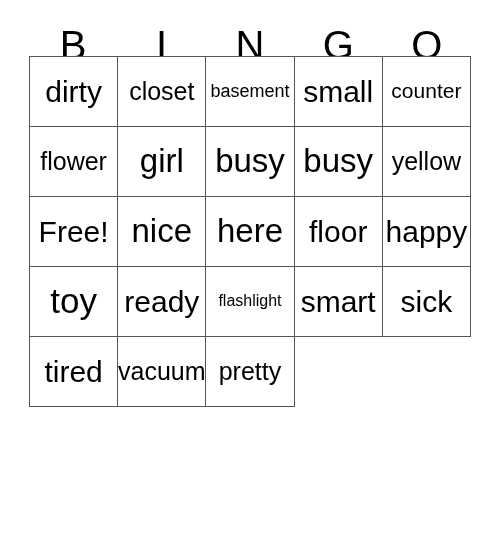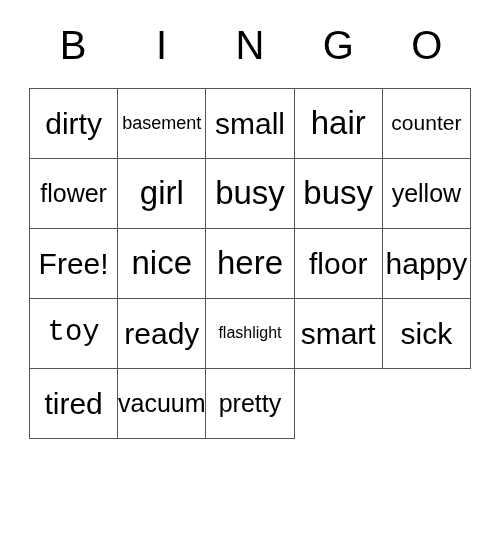--- a/index.html
+++ b/index.html
@@ -47,7 +47,7 @@
   .grid {
     position: absolute;
     left: 29px;
-    top: 88px;
+    top: 56px;
     width: 442px;
     height: 351px;
     box-sizing: border-box;

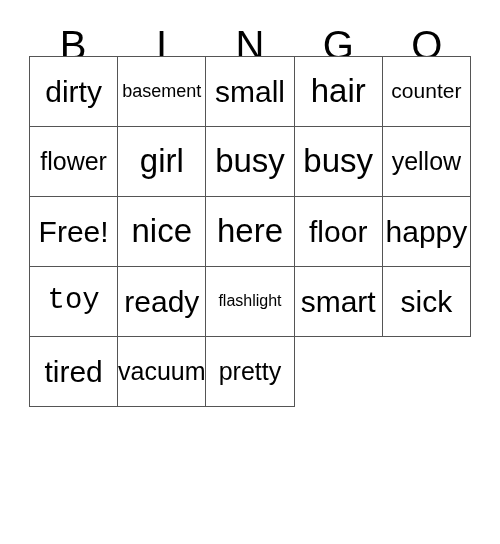--- a/index.html
+++ b/index.html
@@ -104,6 +104,9 @@
     <div class="cell len-5">
         <span class="cell-text">dirty</span>
       </div>
+    <div class="cell len-6">
+        <span class="cell-text">closet</span>
+      </div>
     <div class="cell len-8">
         <span class="cell-text">basement</span>
       </div>

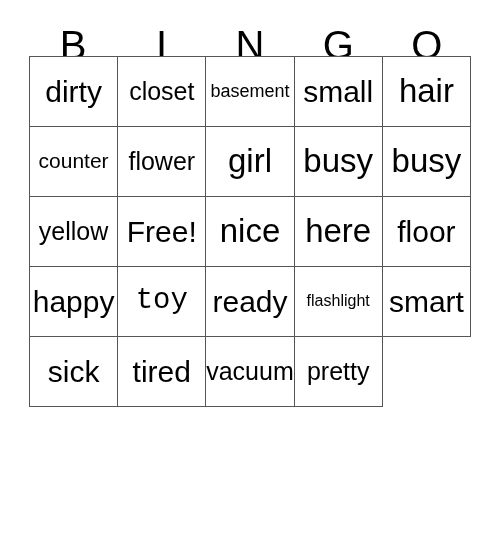--- a/index.html
+++ b/index.html
@@ -113,9 +113,6 @@
     <div class="cell len-5">
         <span class="cell-text">small</span>
       </div>
-    <div class="cell len-4">
-        <span class="cell-text">hair</span>
-      </div>
 
     <div class="cell len-7">
         <span class="cell-text">counter</span>

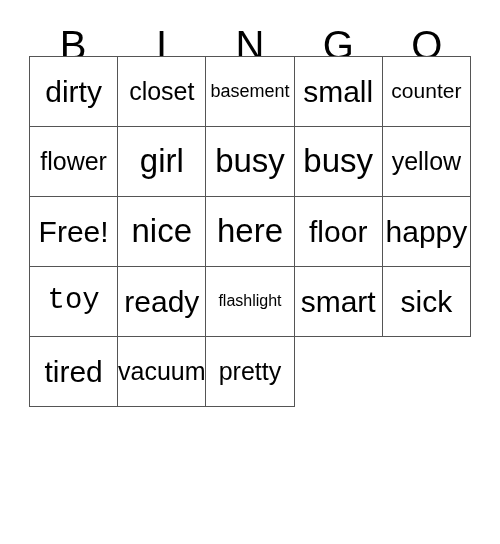--- a/index.html
+++ b/index.html
@@ -78,7 +78,7 @@
   }
 
   
-  .len-3 .cell-text { font-size: 29px; font-family: Liberation Mono, monospace; }
+  .len-3 .cell-text { font-size: 35px; }
   .len-4 .cell-text { font-size: 33px; }
   .len-5 .cell-text { font-size: 30px; }
   .len-6 .cell-text { font-size: 25px; }

